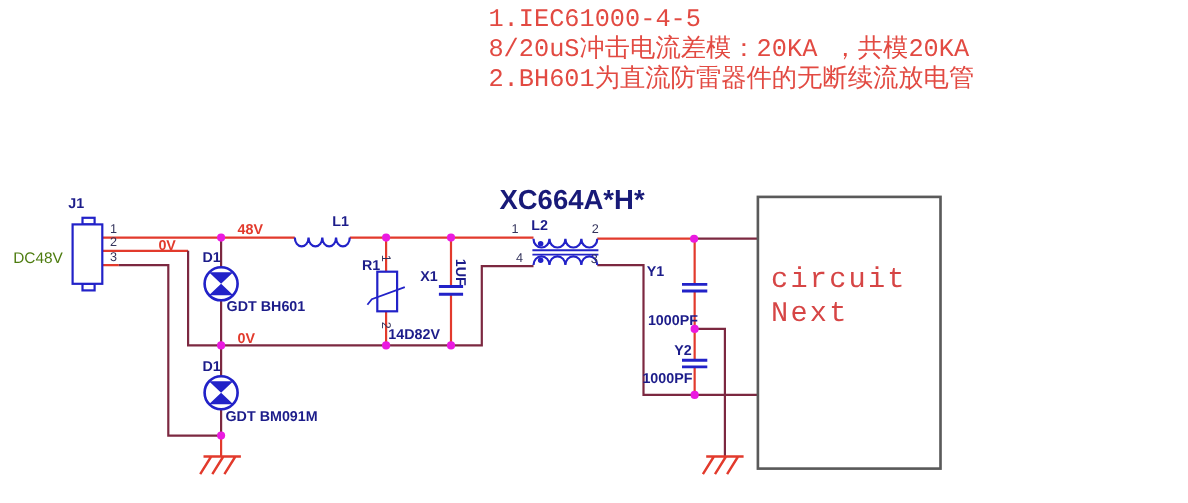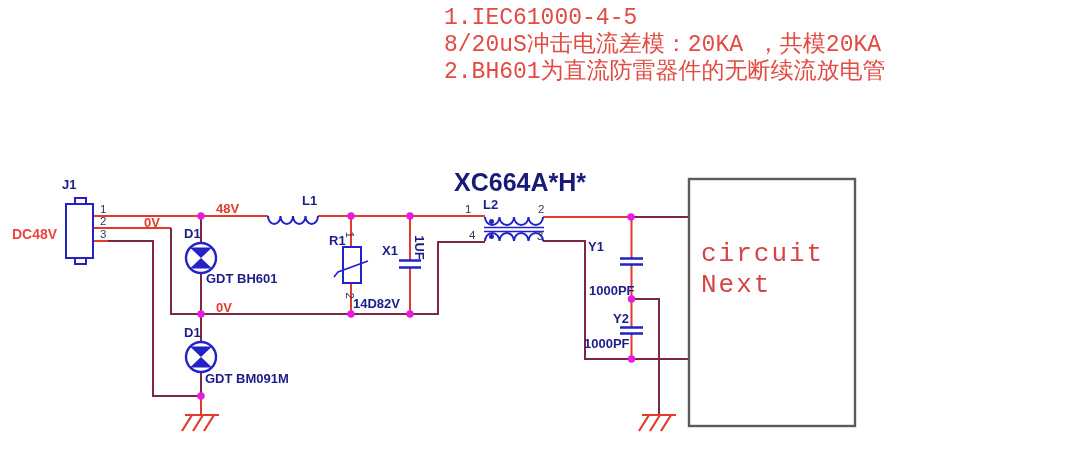--- a/index.html
+++ b/index.html
@@ -12,7 +12,7 @@
   .ann{position:absolute;left:444px;top:5px;color:#e24a42;
        font-family:"Liberation Mono",monospace;font-size:23px;line-height:27px;white-space:nowrap;}
   .title{position:absolute;left:454px;top:170px;color:#181a78;font-weight:700;font-size:25px;line-height:1;}
-  .dcnet{position:absolute;left:12px;top:227px;color:#ef4444;font-weight:700;font-size:14px;line-height:1;}
+  .dcnet{position:absolute;left:12px;top:227px;color:#4d7c0f;font-weight:400;font-size:14px;line-height:1;}
   .next{position:absolute;left:701px;top:239px;color:#d64545;
         font-family:"Liberation Mono",monospace;font-size:26px;line-height:31px;letter-spacing:2px;white-space:nowrap;}
   .r90{transform:rotate(90deg);transform-origin:center;}

